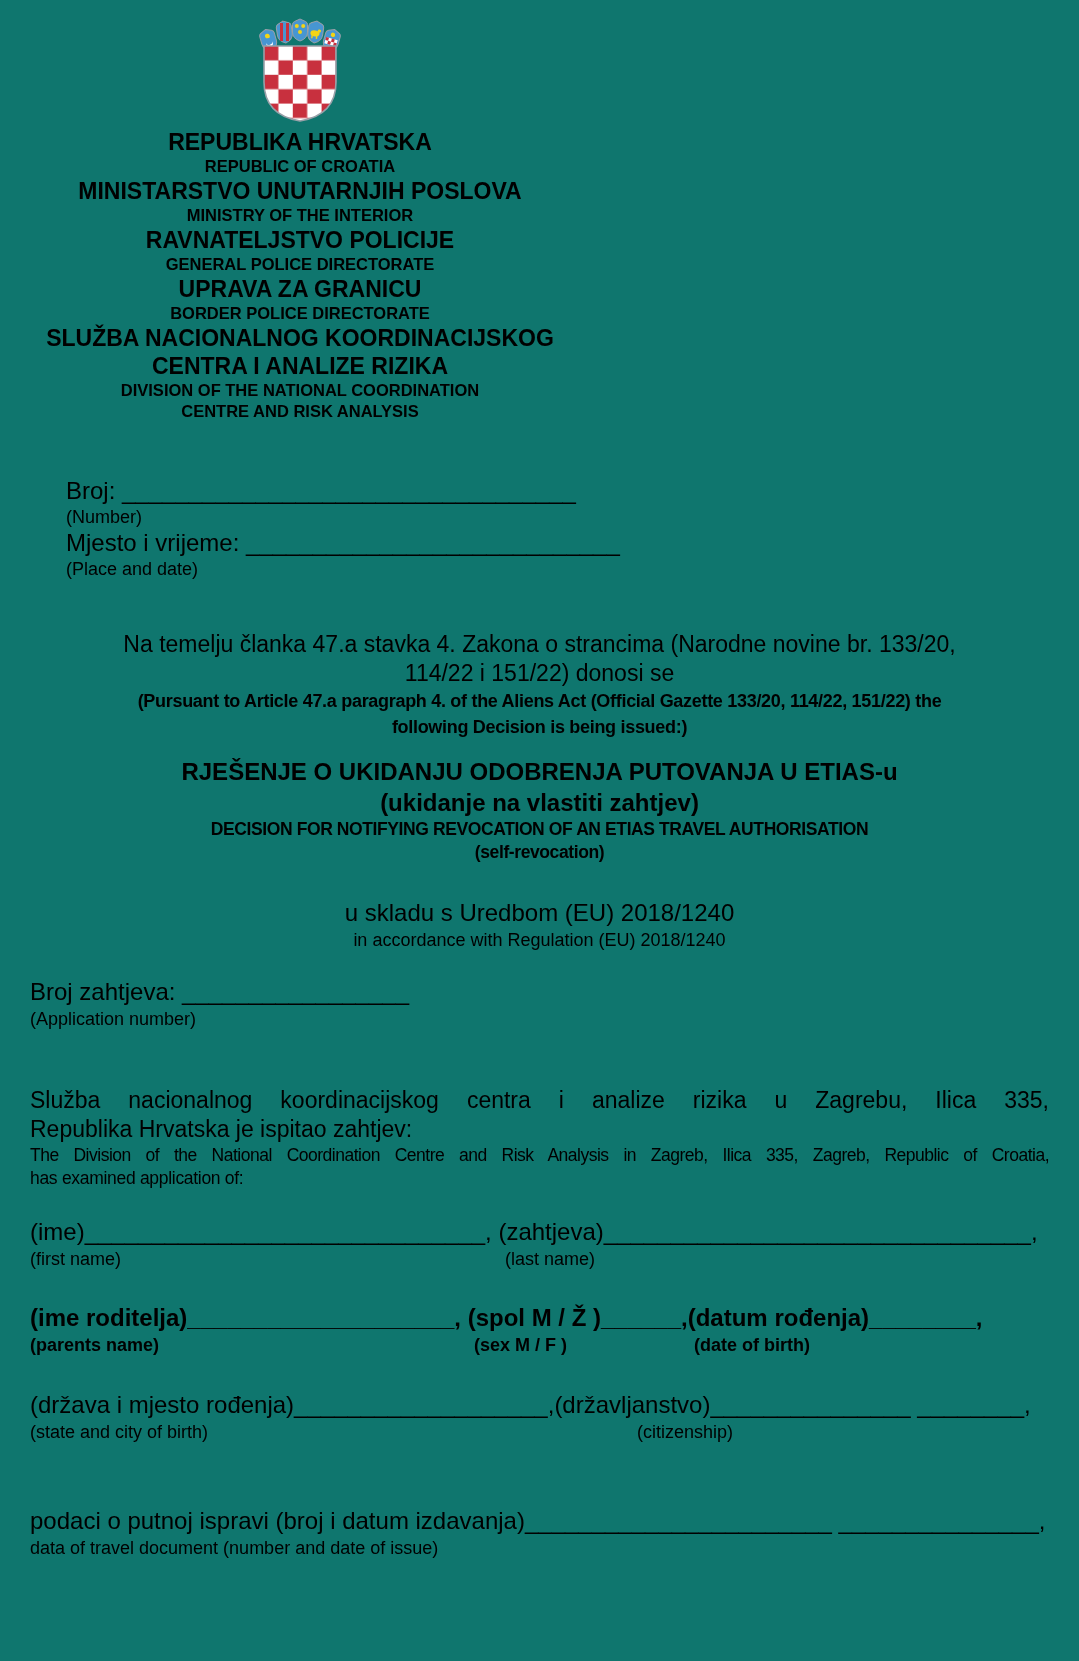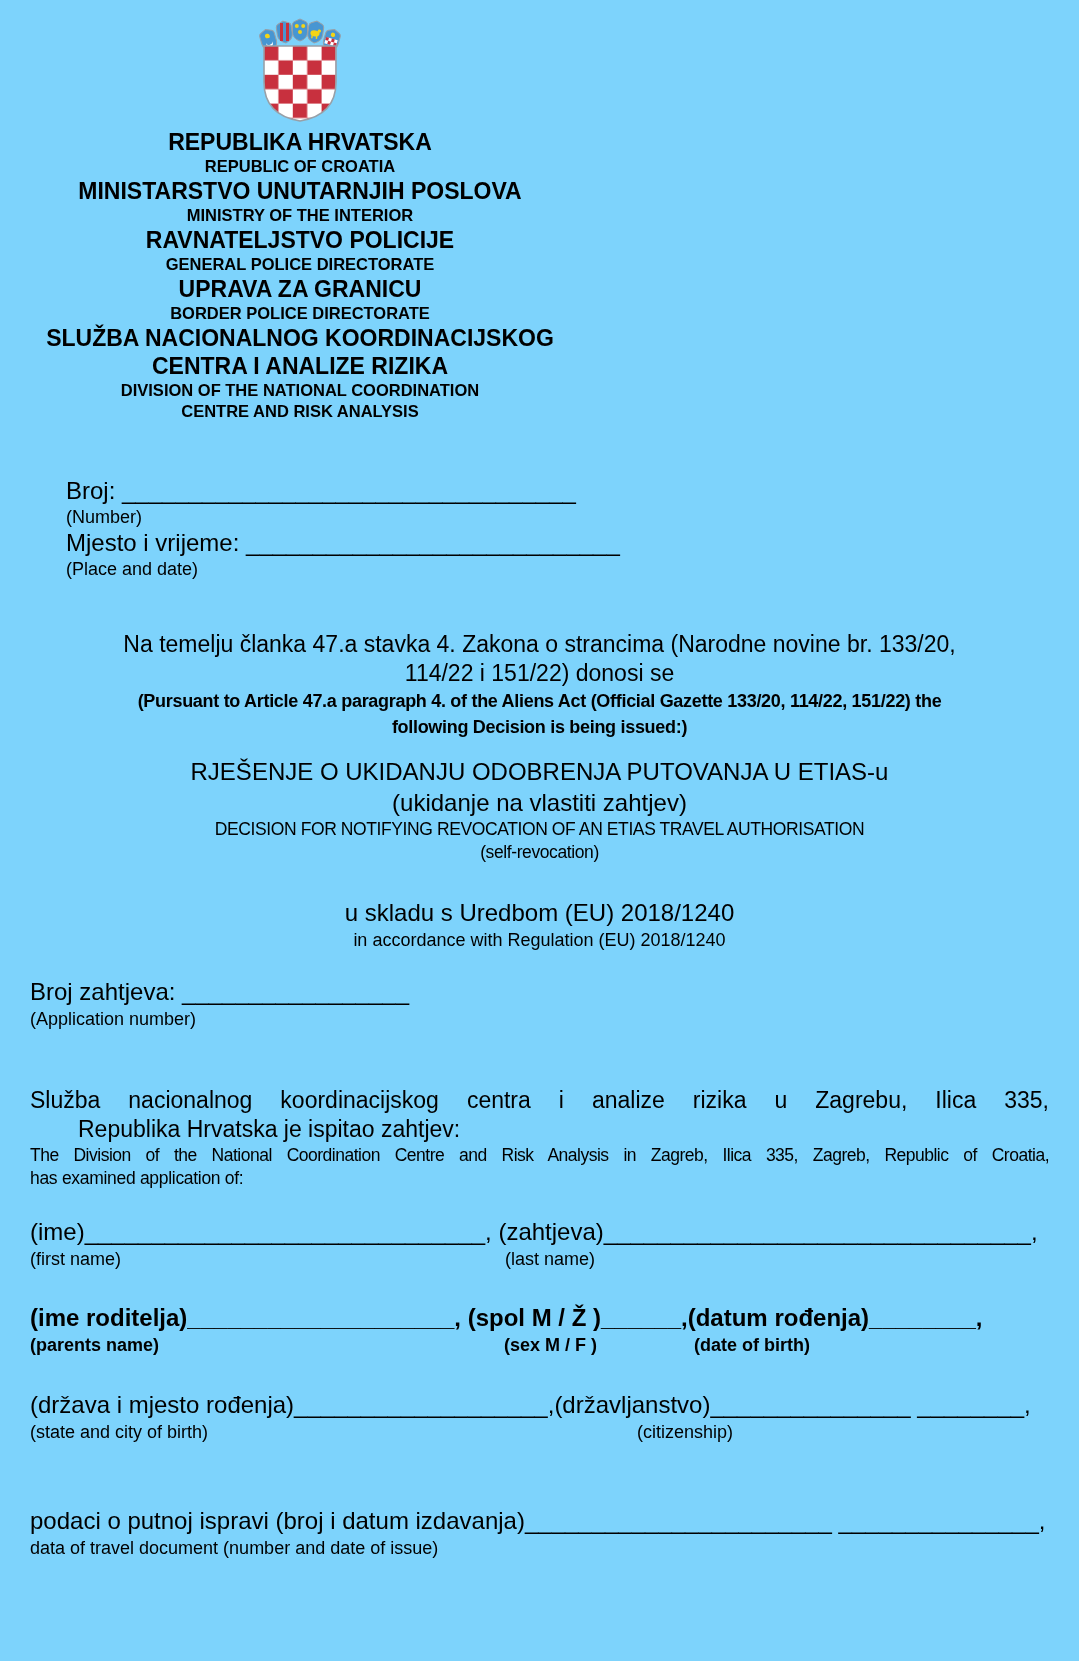--- a/index.html
+++ b/index.html
@@ -4,7 +4,7 @@
 <style>
   html,body { margin:0; padding:0; background:#fff; }
   .page {
-    position:relative; width:1079px; height:1661px; background:#7dd3fc;
+    position:relative; width:1079px; height:1661px; background:#0f766e;
     color:#000; font-family:"Liberation Sans","DejaVu Sans",sans-serif;
     overflow:hidden;
   }

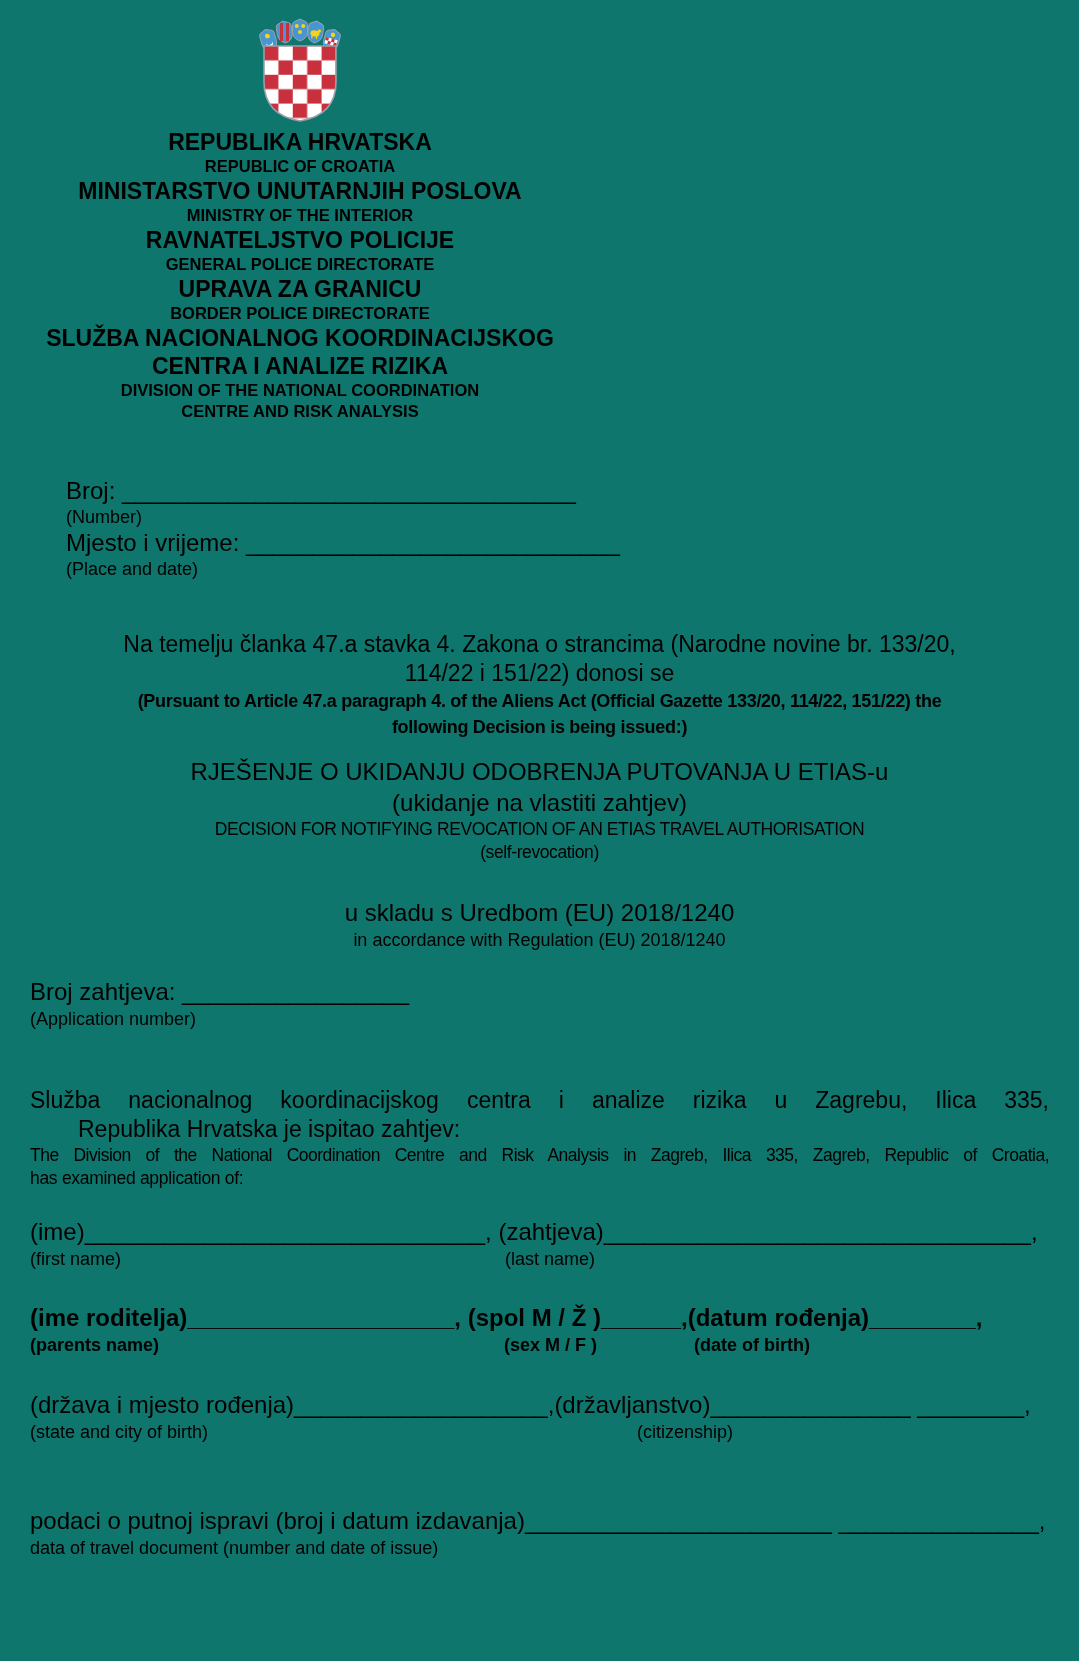--- a/index.html
+++ b/index.html
@@ -21,7 +21,7 @@
   .legal { margin-top:50px; text-align:center; }
   .legal-hr { font-size:23px; line-height:29px; }
   .legal-en { font-size:18px; line-height:26px; font-weight:bold; letter-spacing:-0.3px; }
-  .doc-title { margin-top:16px; text-align:center; font-weight:normal; }
+  .doc-title { margin-top:16px; text-align:center; font-weight:bold; }
   .t-hr { font-size:24px; line-height:31px; }
   .t-en { font-size:17.5px; line-height:23px; letter-spacing:-0.4px; }
   .reg { margin-top:34px; text-align:center; }

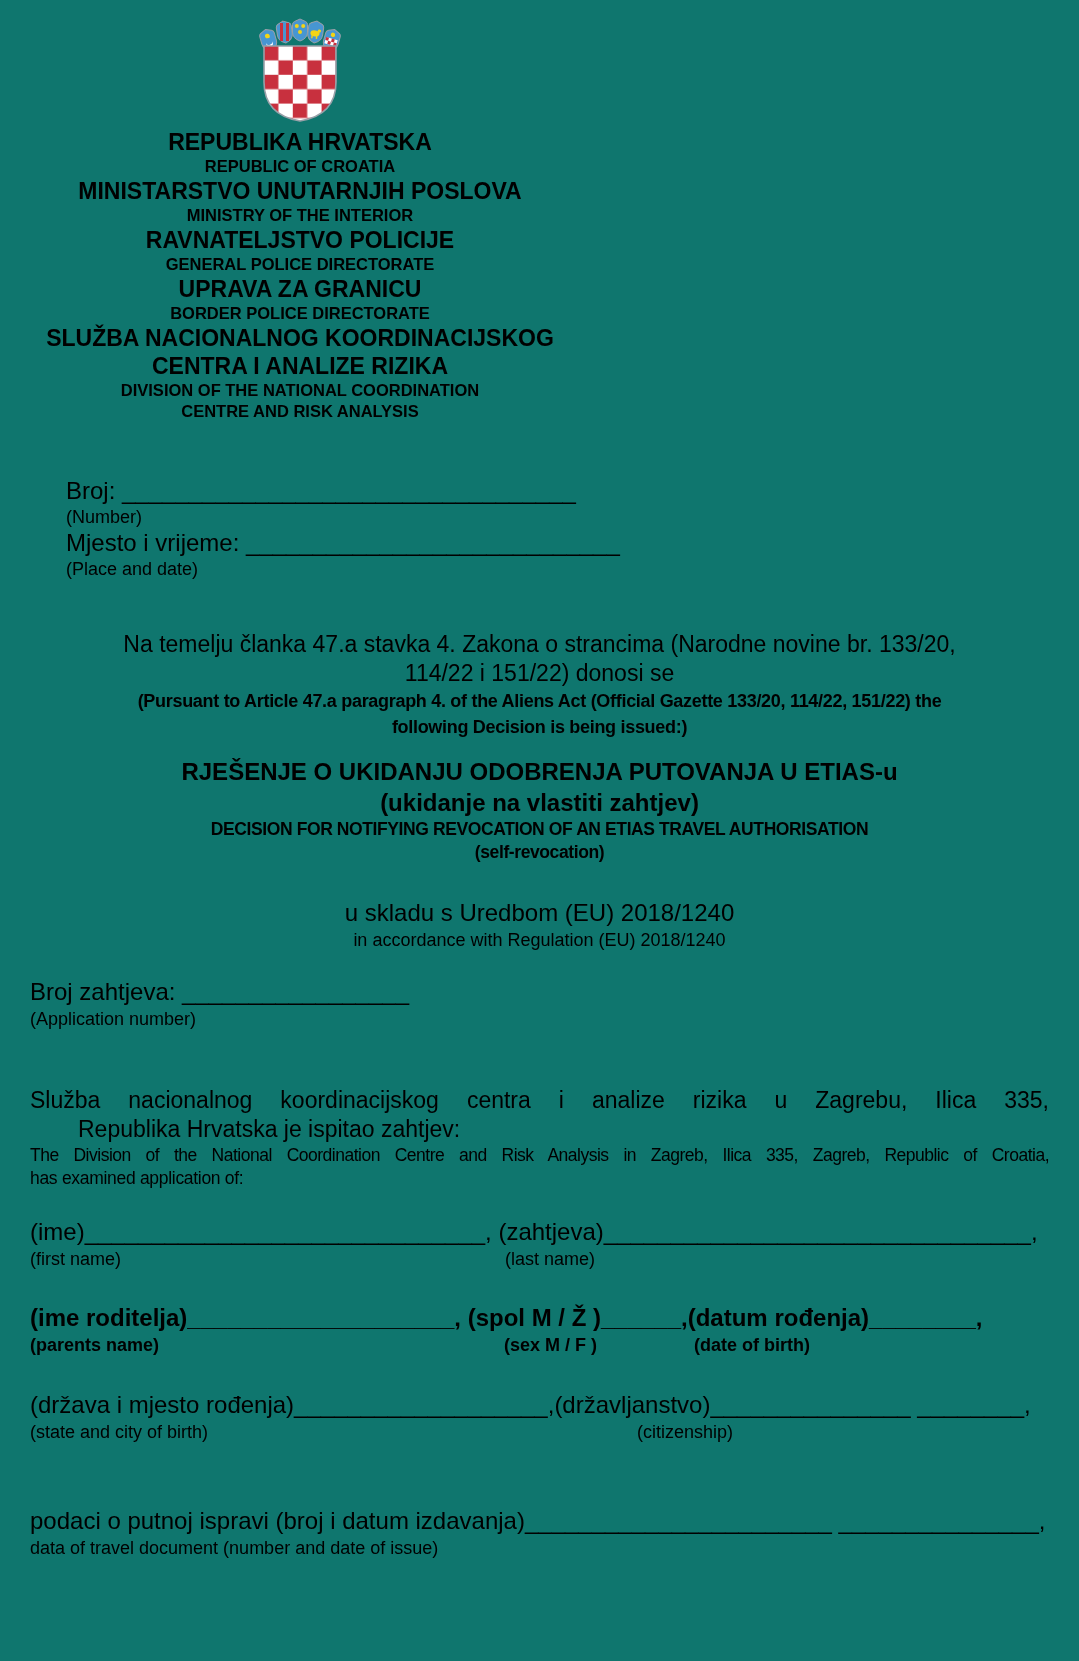--- a/index.html
+++ b/index.html
@@ -31,7 +31,7 @@
   .app .line-lg { line-height:32px; }
   .exam { margin-top:56px; }
   .exam-hr1 { font-size:23px; line-height:29px; text-align:justify; text-align-last:justify; }
-  .exam-hr2 { font-size:23px; line-height:29px;margin-left:48px; }
+  .exam-hr2 { font-size:23px; line-height:29px; }
   .exam-en1 { font-size:17.5px; line-height:23px; letter-spacing:-0.5px; text-align:justify; text-align-last:justify; white-space:nowrap; }
   .exam-en2 { font-size:17.5px; line-height:23px; letter-spacing:-0.3px; }
   .frow .line-lg { line-height:32px; }

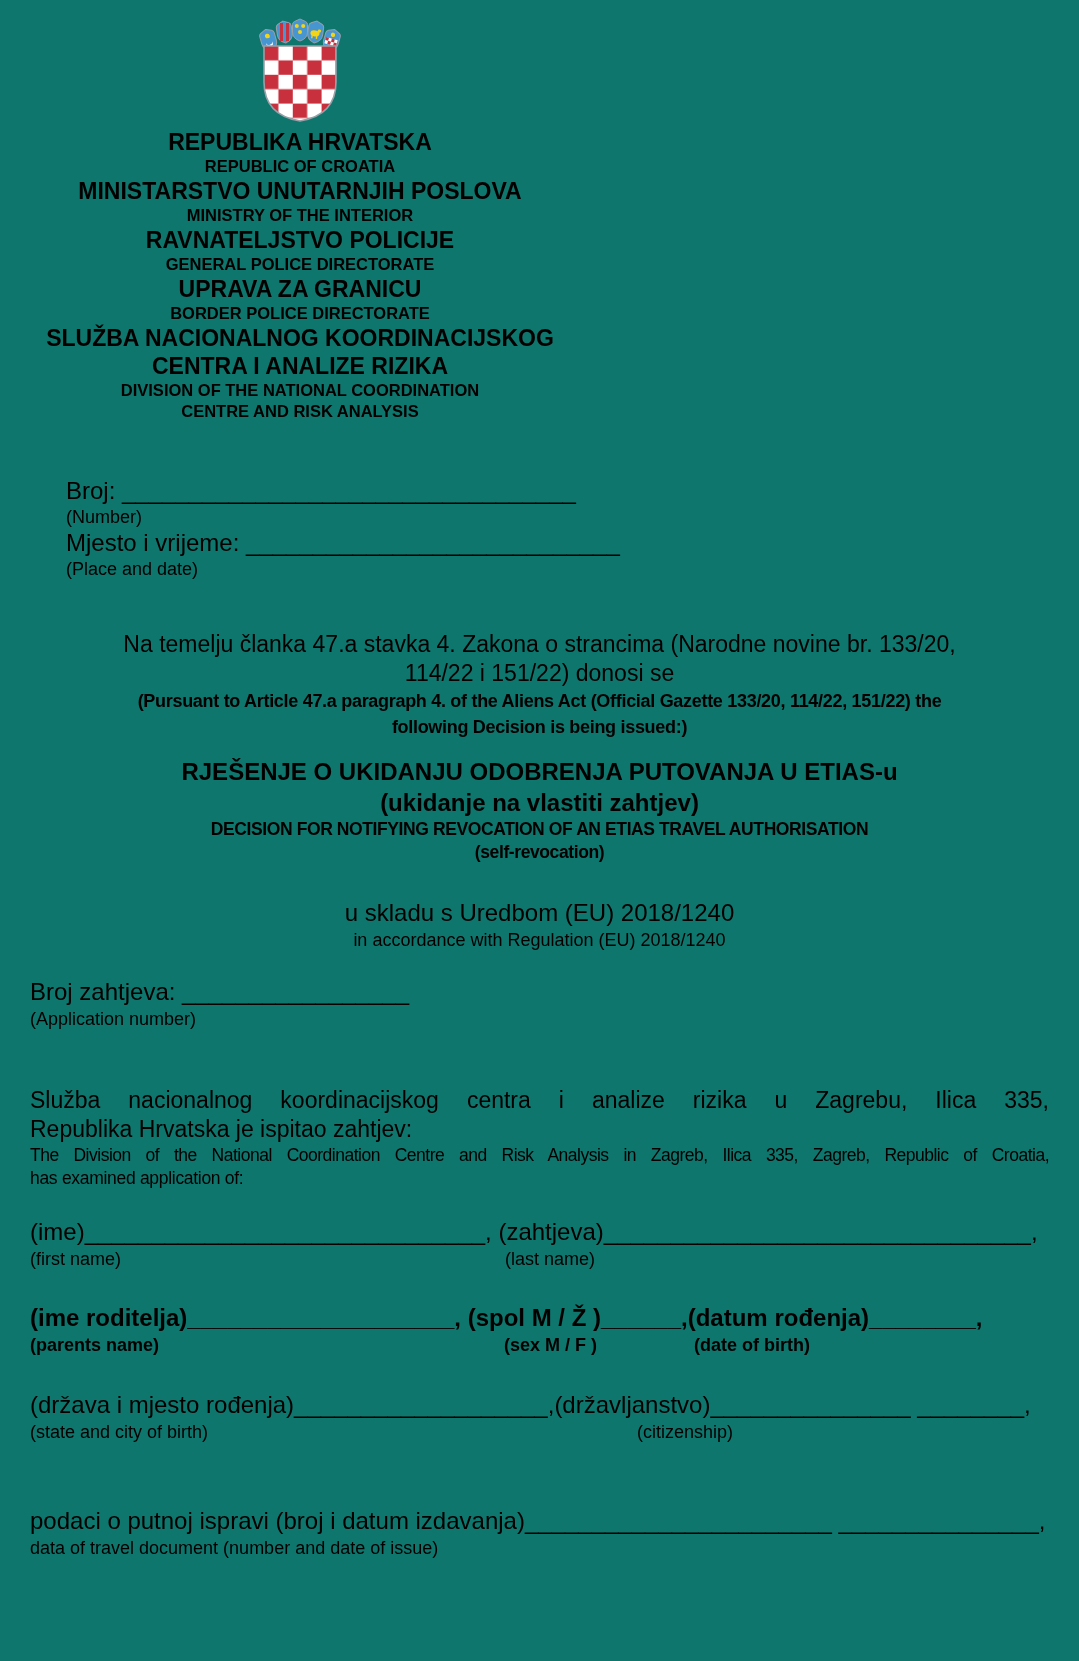--- a/index.html
+++ b/index.html
@@ -163,7 +163,7 @@
       <div class="line-lg">(ime roditelja)____________________, (spol M / Ž )______,(datum rođenja)________,</div>
       <div class="cap-row">
         <span style="left:0">(parents name)</span>
-        <span style="left:474px">(sex M / F )</span>
+        <span style="left:444px">(sex M / F )</span>
         <span style="left:664px">(date of birth)</span>
       </div>
     </div>

